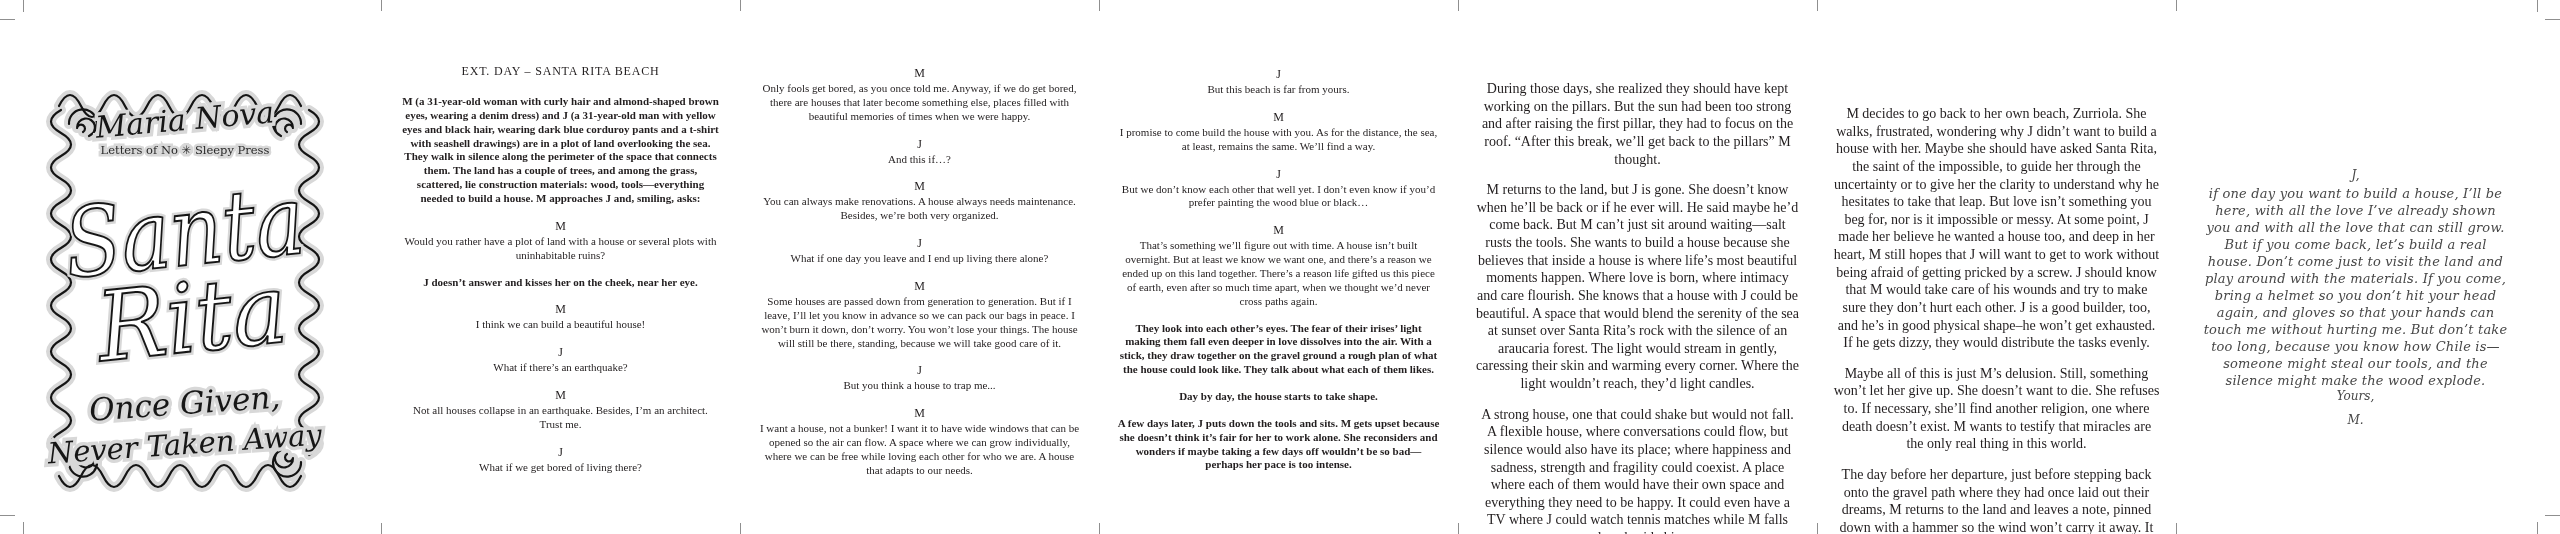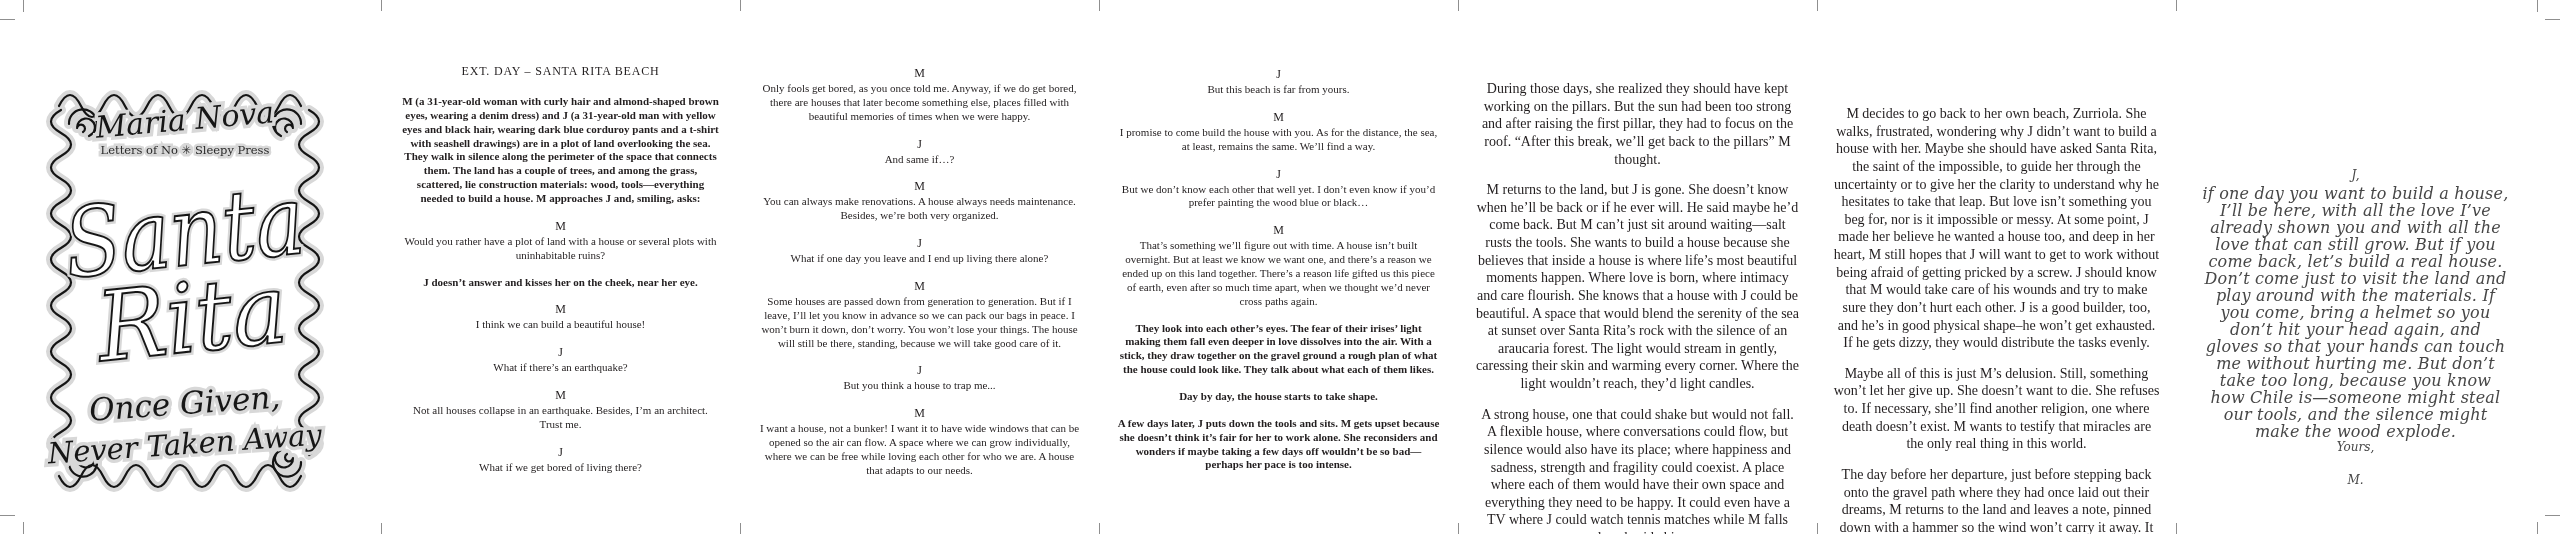--- a/index.html
+++ b/index.html
@@ -131,7 +131,7 @@
     <div class="blk cue">M</div>
     <div class="blk dialogue">Only fools get bored, as you once told me. Anyway, if we do get bored, there are houses that later become something else, places filled with beautiful memories of times when we were happy.</div>
     <div class="blk cue">J</div>
-    <div class="blk dialogue">And same if…?</div>
+    <div class="blk dialogue">And this if…?</div>
     <div class="blk cue">M</div>
     <div class="blk dialogue">You can always make renovations. A house always needs maintenance. Besides, we’re both very organized.</div>
     <div class="blk cue">J</div>

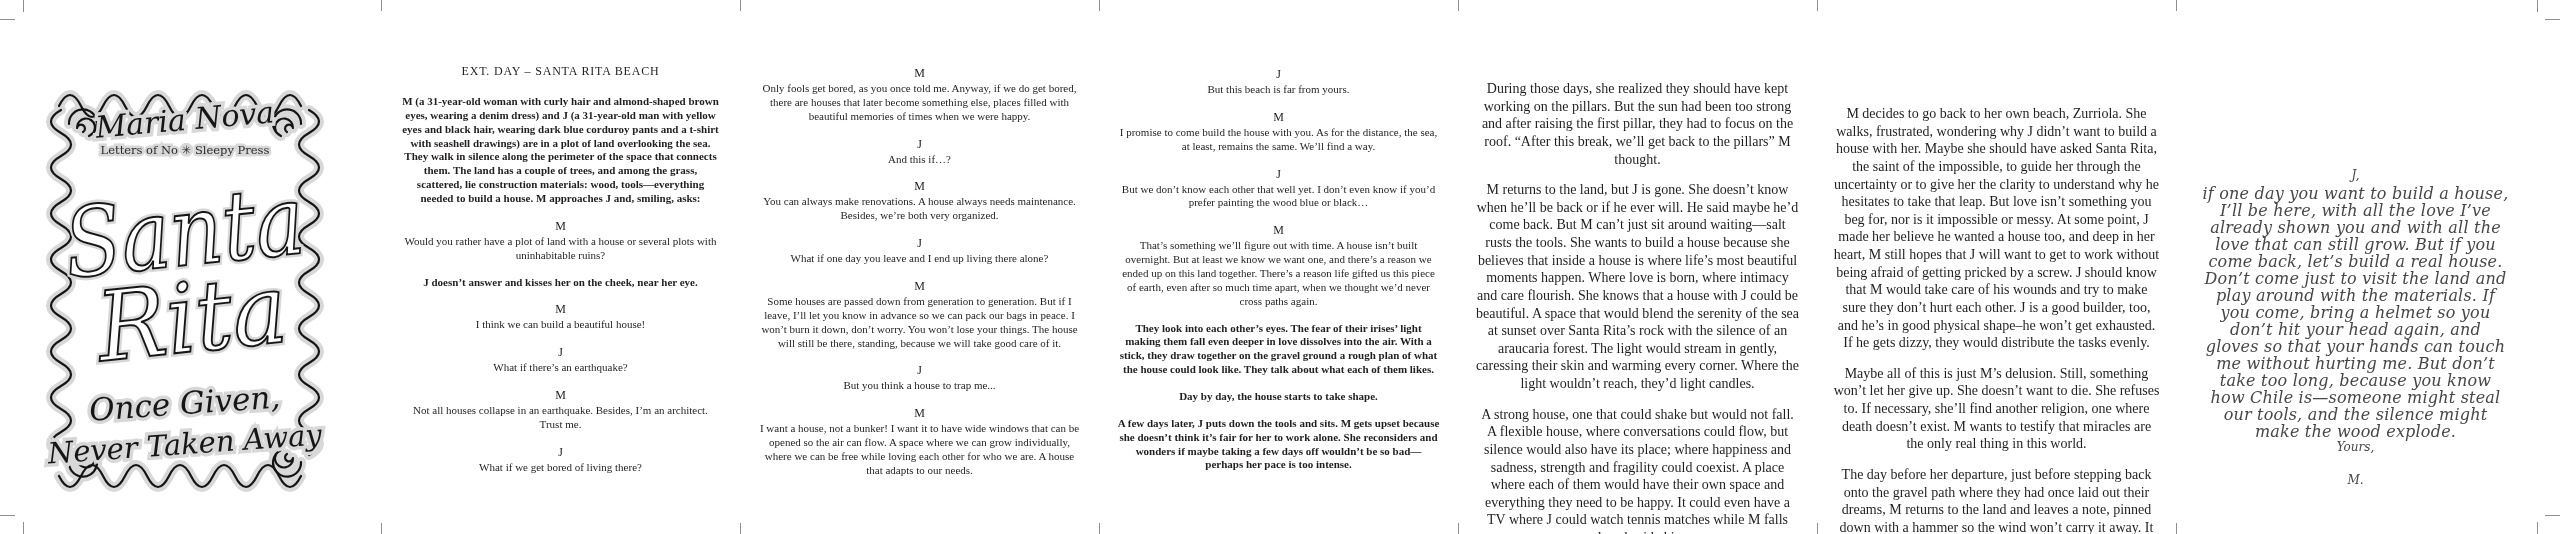--- a/index.html
+++ b/index.html
@@ -36,7 +36,7 @@
     font-style:italic;color:#474747;
   }
   .letter-salutation{font-size:12px;margin-bottom:3px;}
-  .letter-body{font-size:16px;line-height:17px;letter-spacing:.2px;margin-bottom:0;}
+  .letter-body{font-size:13px;line-height:17px;letter-spacing:.2px;margin-bottom:0;}
   .letter-close{font-size:12px;margin-bottom:19px;}
   .letter-sign{font-size:12px;margin-bottom:0;}
   

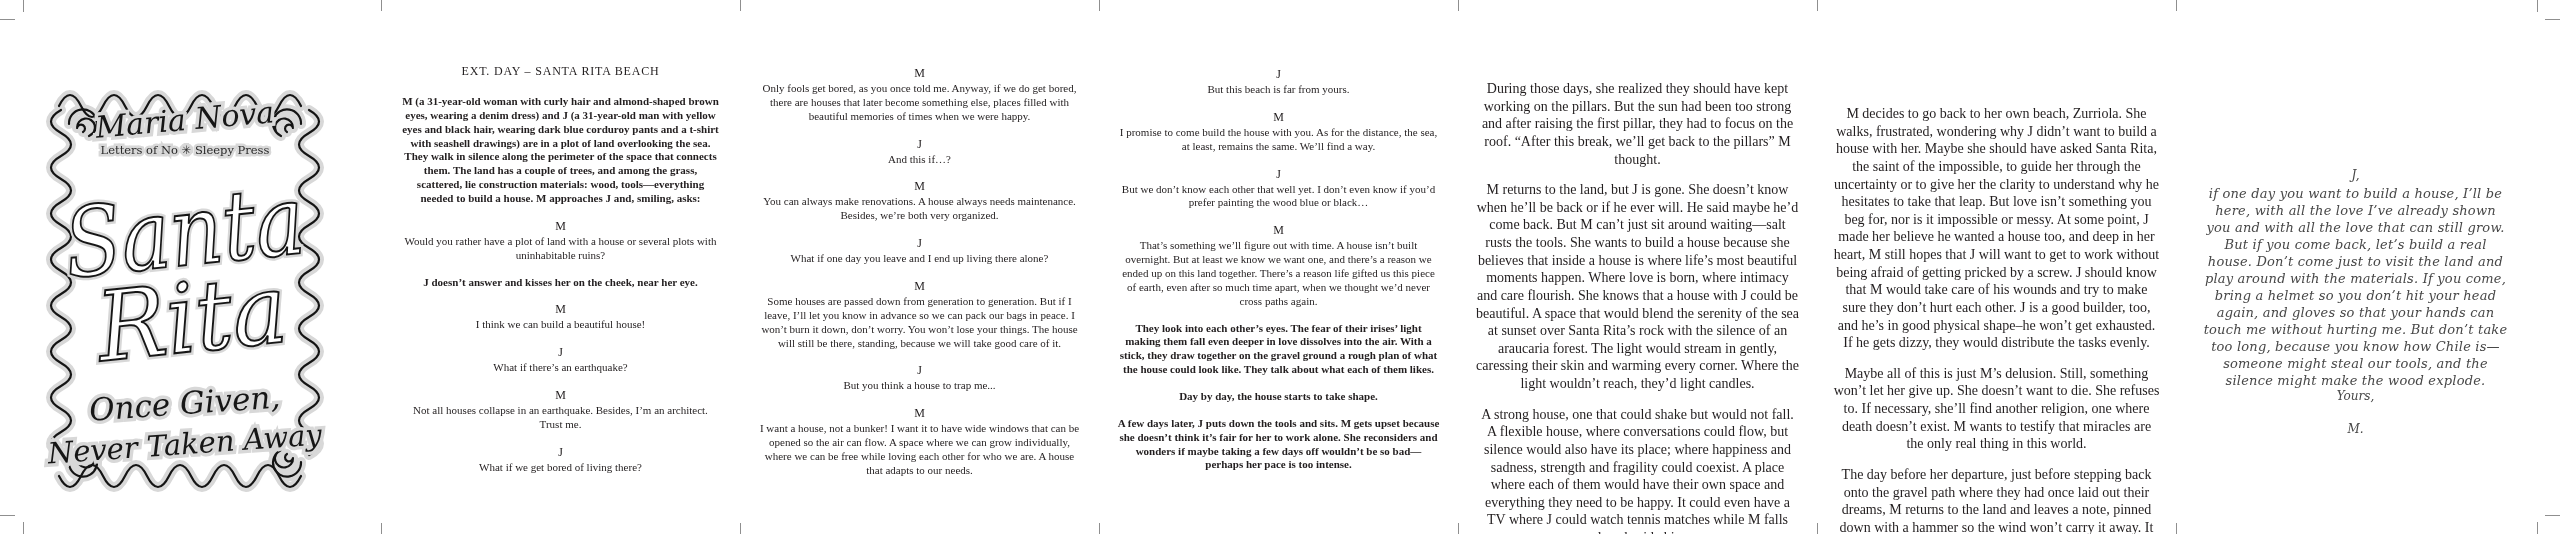--- a/index.html
+++ b/index.html
@@ -37,7 +37,7 @@
   }
   .letter-salutation{font-size:12px;margin-bottom:3px;}
   .letter-body{font-size:13px;line-height:17px;letter-spacing:.2px;margin-bottom:0;}
-  .letter-close{font-size:12px;margin-bottom:19px;}
+  .letter-close{font-size:12px;margin-bottom:10px;}
   .letter-sign{font-size:12px;margin-bottom:0;}
   
   #panel-0{left:23px;width:358px;}

